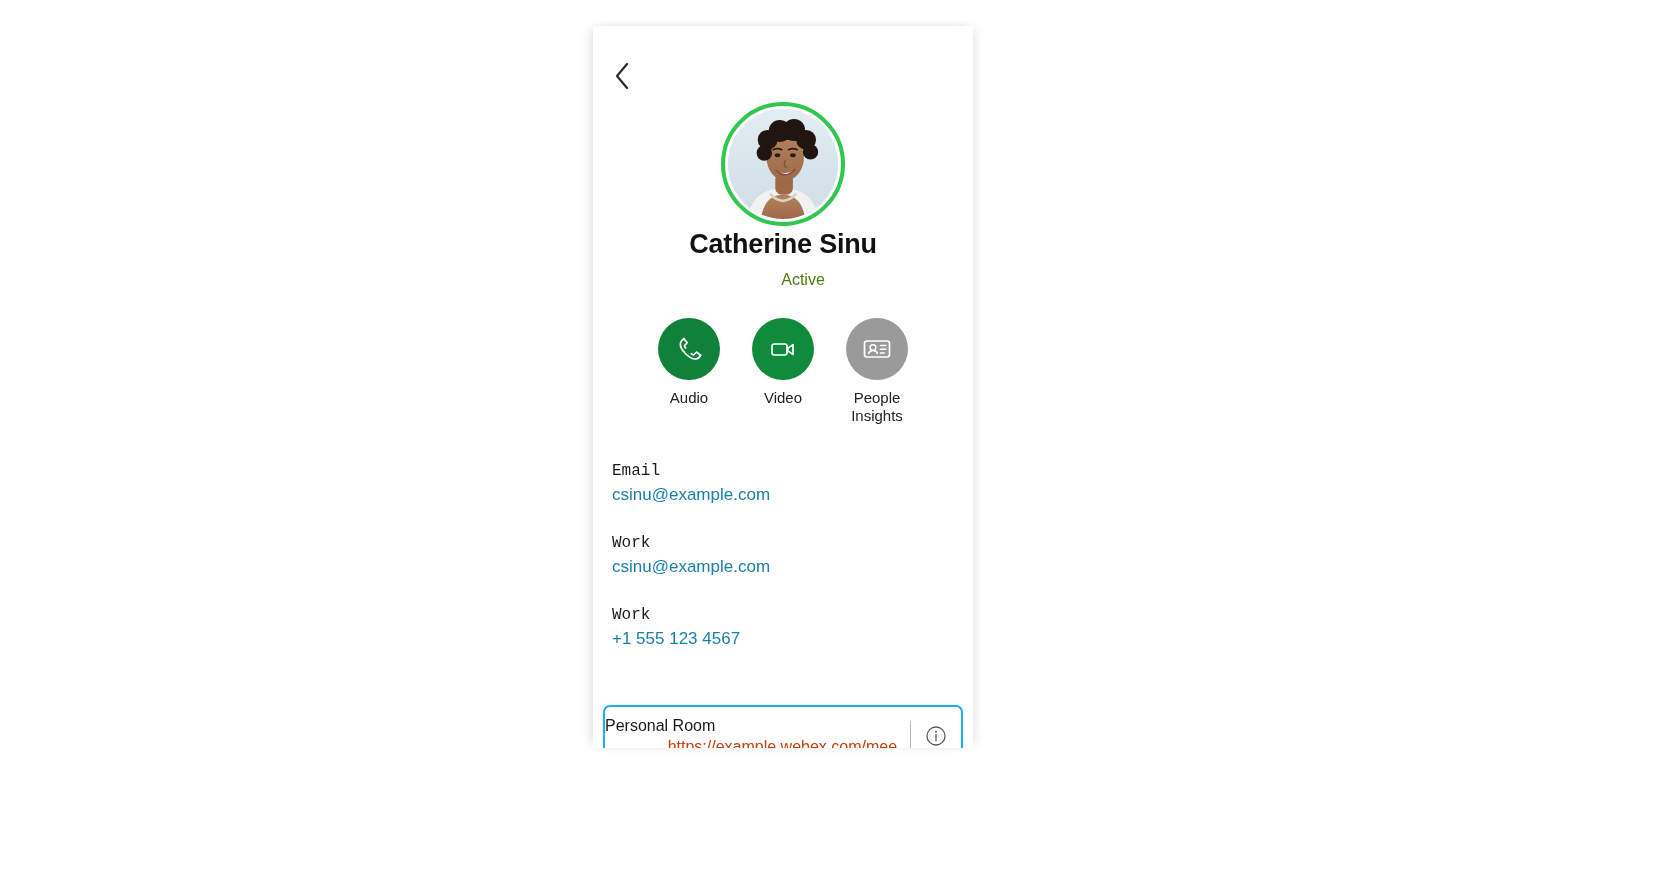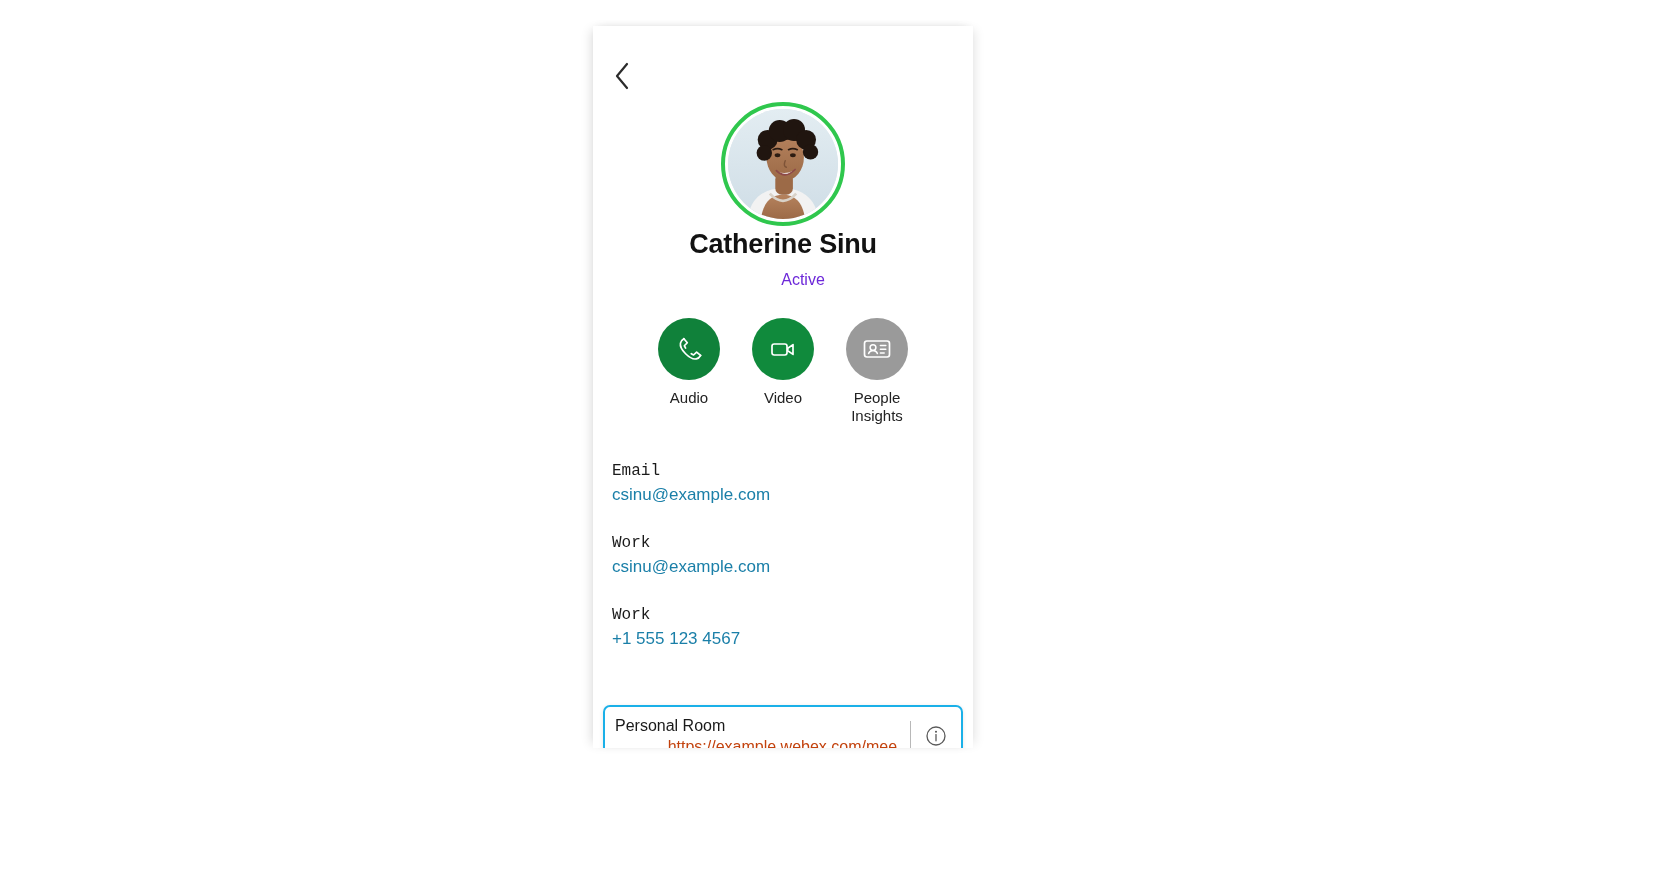--- a/index.html
+++ b/index.html
@@ -89,7 +89,7 @@
     top: 245px;
     text-align: center;
     font-size: 16px;
-    color: #6d28d9;
+    color: #4d7c0f;
     padding-left: 40px;
   }
 

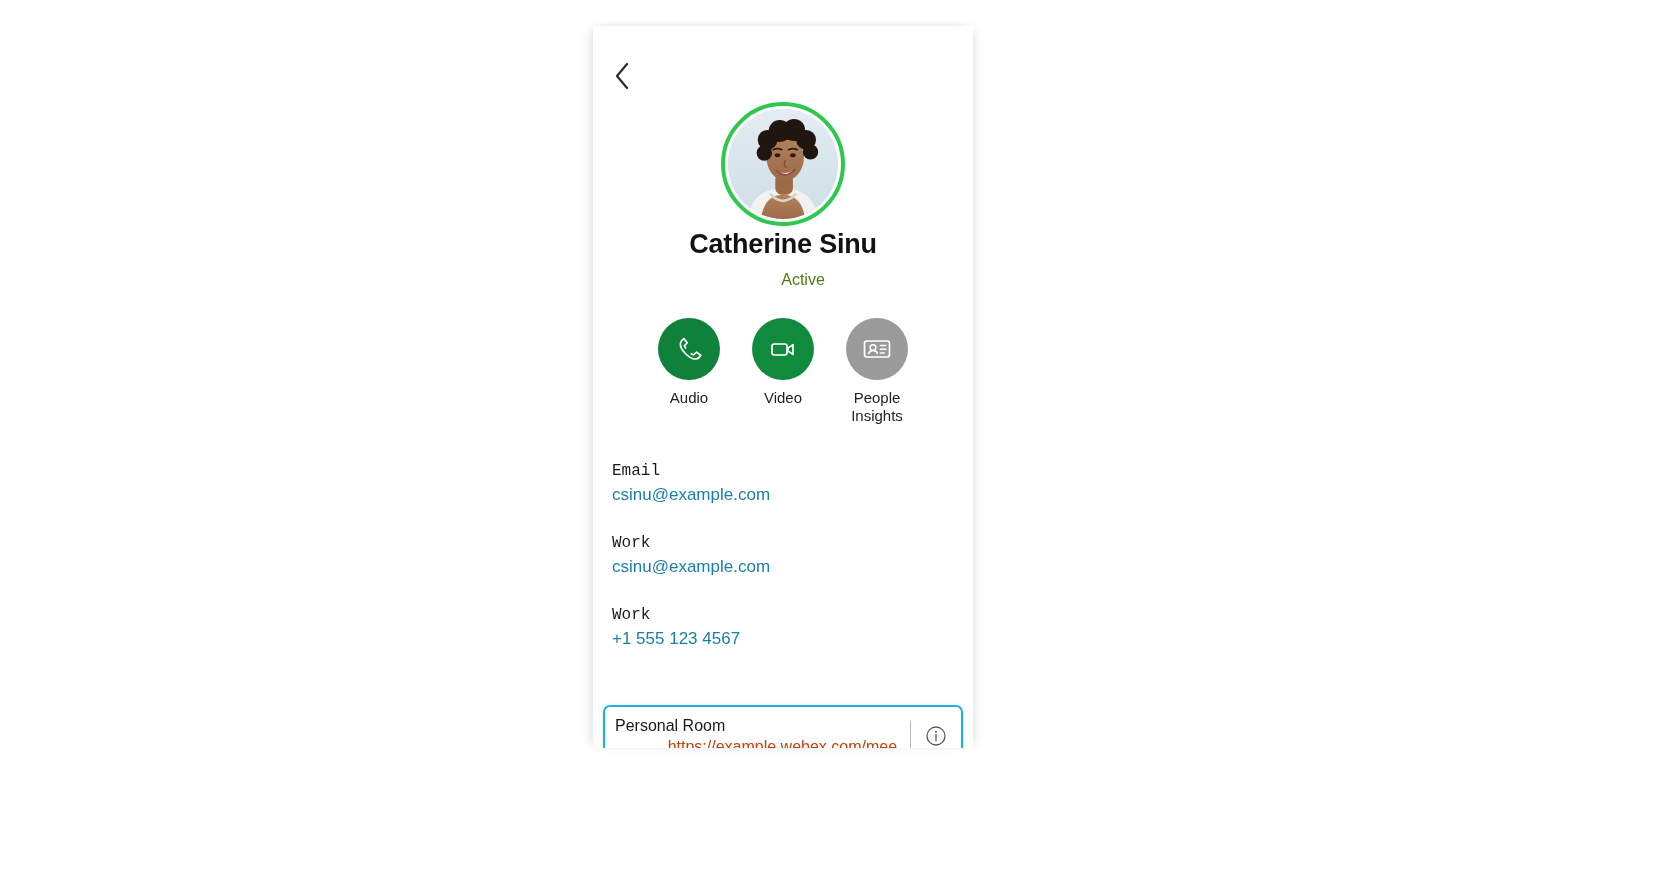--- a/index.html
+++ b/index.html
@@ -168,7 +168,6 @@
   #personal-room-text {
     flex: 1;
     min-width: 0;
-    padding-left: 10px;
   }
   #personal-room-label {
     font-size: 16px;

